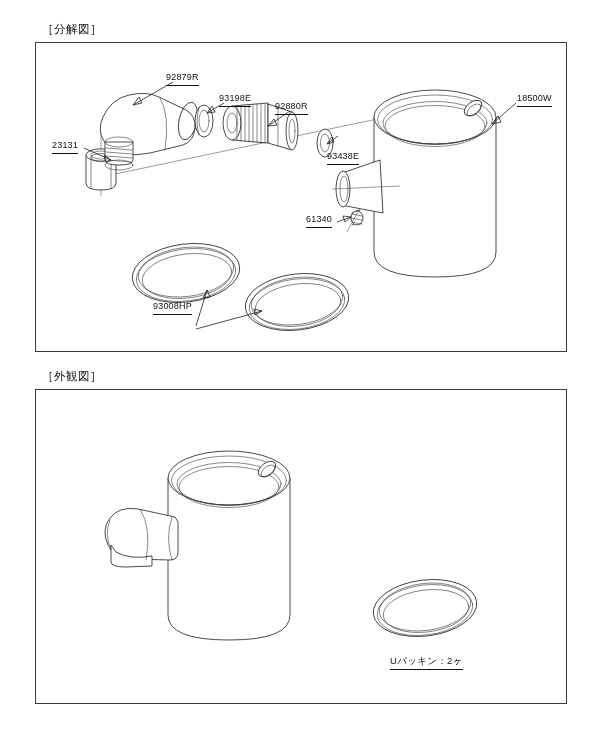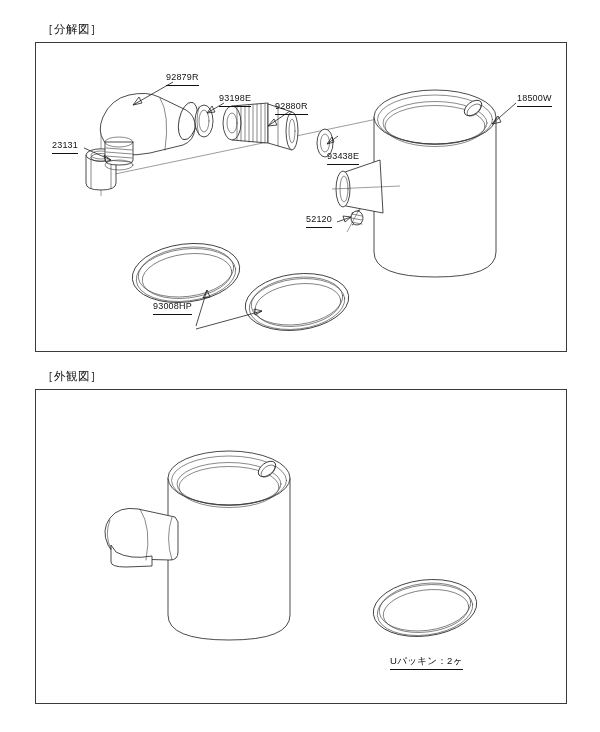--- a/index.html
+++ b/index.html
@@ -336,7 +336,7 @@
 
   <div class="part-label" style="left:327px; top:127px;margin-top:25px;">93438E</div>
 
-  <div class="part-label" style="left:306px; top:215px;">52120</div>
+  <div class="part-label" style="left:306px; top:215px;">61340</div>
 
   <div class="part-label" style="left:517px; top:94px;">18500W</div>
 

